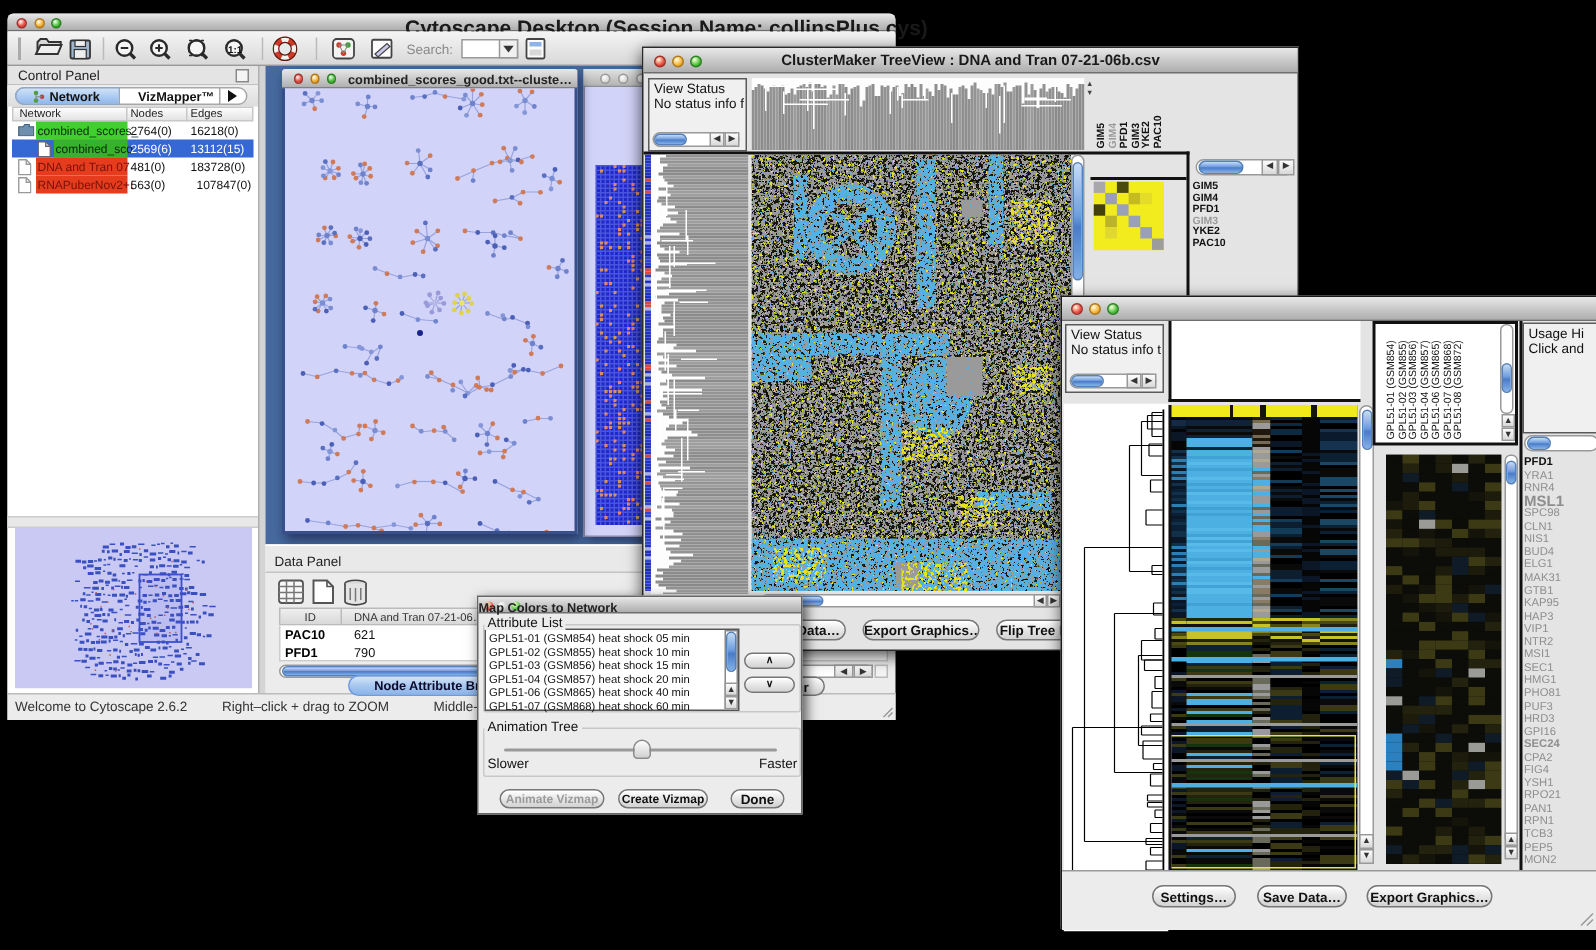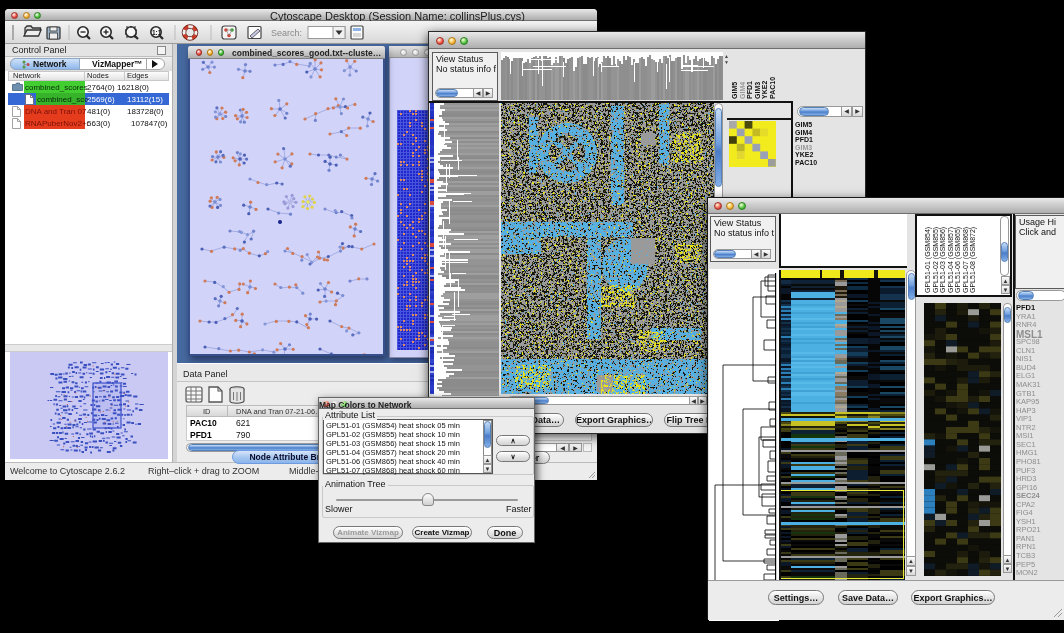--- a/index.html
+++ b/index.html
@@ -24,7 +24,7 @@
 <div class="tl" style="left:11px;top:11.5px;width:7.0px;height:7.0px;background:radial-gradient(circle at 35% 30%,#fff 0%,#f0524a 55%,#a03028);border:0.5px solid #a03028"></div>
 <div class="tl" style="left:22.5px;top:11.5px;width:7.0px;height:7.0px;background:radial-gradient(circle at 35% 30%,#fff 0%,#f5b63c 55%,#b07818);border:0.5px solid #b07818"></div>
 <div class="tl" style="left:34px;top:11.5px;width:7.0px;height:7.0px;background:radial-gradient(circle at 35% 30%,#fff 0%,#4ec43e 55%,#2a8020);border:0.5px solid #2a8020"></div>
-<div class="a" style="left:270px;top:10px;font-size:11px;color:#1a1a1a;font-weight:normal;white-space:nowrap">Cytoscape Desktop (Session Name: collinsPlus.cys)</div>
+<div class="a" style="left:270px;top:10px;font-size:14px;color:#1a1a1a;font-weight:bold;white-space:nowrap">Cytoscape Desktop (Session Name: collinsPlus.cys)</div>
 <div class="a" style="left:5px;top:21px;width:592px;height:23px;background:linear-gradient(#f4f4f4,#d9d9d9);border-bottom:1px solid #9a9a9a"></div>
 <svg class="a" style="left:5px;top:21px" width="592" height="23">
     <line x1="8" y1="4" x2="8" y2="19" stroke="#aaa" stroke-width="2"></line>

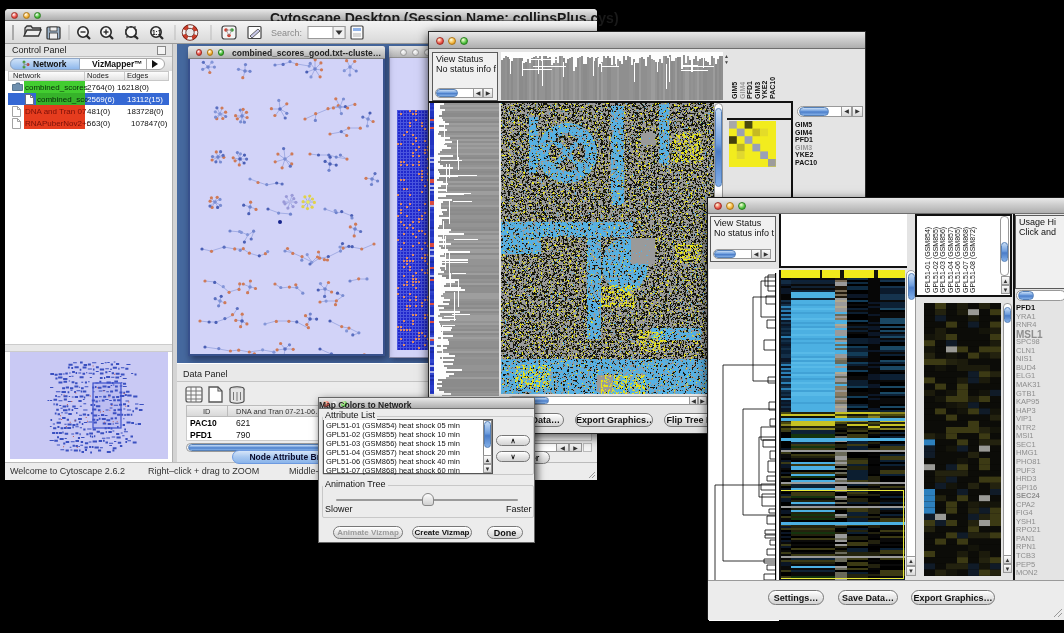--- a/index.html
+++ b/index.html
@@ -867,6 +867,7 @@
     <div class="tl" style="left:7px;top:4.5px;width:8px;height:8px;background:radial-gradient(circle at 35% 30%,#ffd,#ee4f45 60%,#a03028);border:0.5px solid #a03028"></div>
     <div class="tl" style="left:19px;top:4.5px;width:8px;height:8px;background:radial-gradient(circle at 35% 30%,#ffd,#f5b63c 60%,#b07818);border:0.5px solid #b07818"></div>
     <div class="tl" style="left:31px;top:4.5px;width:8px;height:8px;background:radial-gradient(circle at 35% 30%,#ffd,#4ec43e 60%,#2a8020);border:0.5px solid #2a8020"></div>
+    <div class="a" style="left:0;top:3px;width:436px;text-align:center;font-size:10px;font-weight:bold;color:#1a1a1a">ClusterMaker TreeView : DNA and Tran 07-21-06b.csv</div>
     <div class="panel" style="left:3px;top:20px;width:66px;height:49px">View Status<br>No status info f</div>
     <div class="strk" style="left:6px;top:56px;width:58px;height:10px"></div>
     <div class="sthumb" style="left:7px;top:57px;width:22px;height:8px"></div>

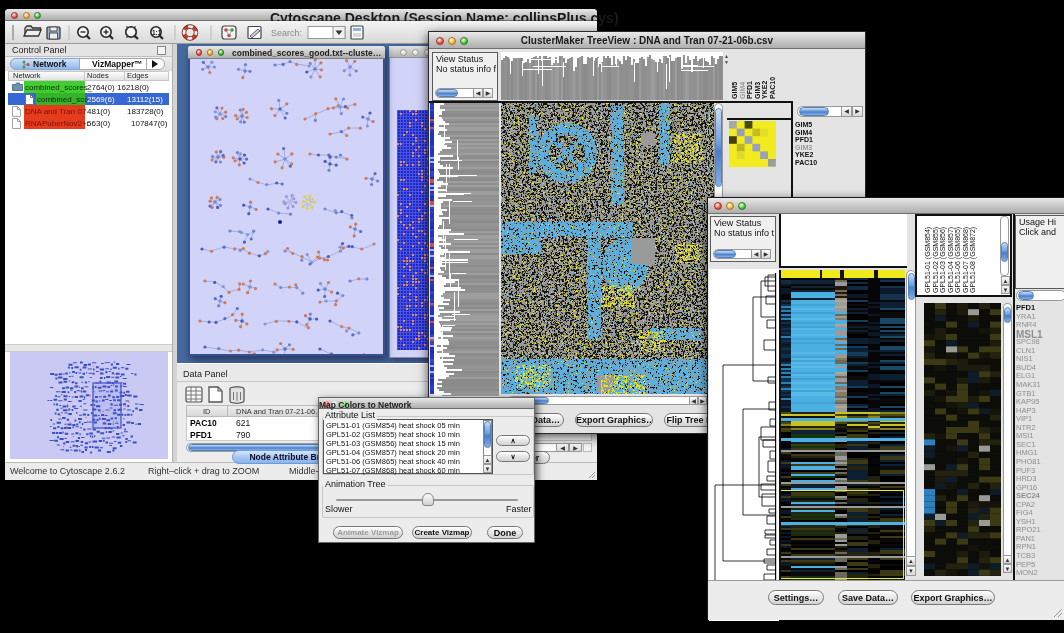--- a/index.html
+++ b/index.html
@@ -99,7 +99,7 @@
 <div class="a" style="left:24px;top:81px;width:61px;height:12px;background:#42cd30"></div>
 <div class="a" style="left:25px;top:83px;font-size:8px;color:#0a2a0a;white-space:nowrap">combined_scores_</div>
 <div class="a" style="left:87px;top:83px;font-size:8px;color:#111;white-space:nowrap">2764(0)</div>
-<div class="a" style="left:117px;top:83px;font-size:8px;color:#111;white-space:nowrap">16218(0)</div>
+<div class="a" style="left:127px;top:83px;font-size:8px;color:#111;white-space:nowrap">16218(0)</div>
 <div class="a" style="left:8px;top:93px;width:161px;height:12px;background:#3568d4"></div>
 <div class="a" style="left:25px;top:94px;line-height:0;"><svg width="9" height="11">
       <path d="M0.5 0.5 h5 l3 3 v7 h-8z" fill="#fff" stroke="#667" stroke-width="0.9"></path>

